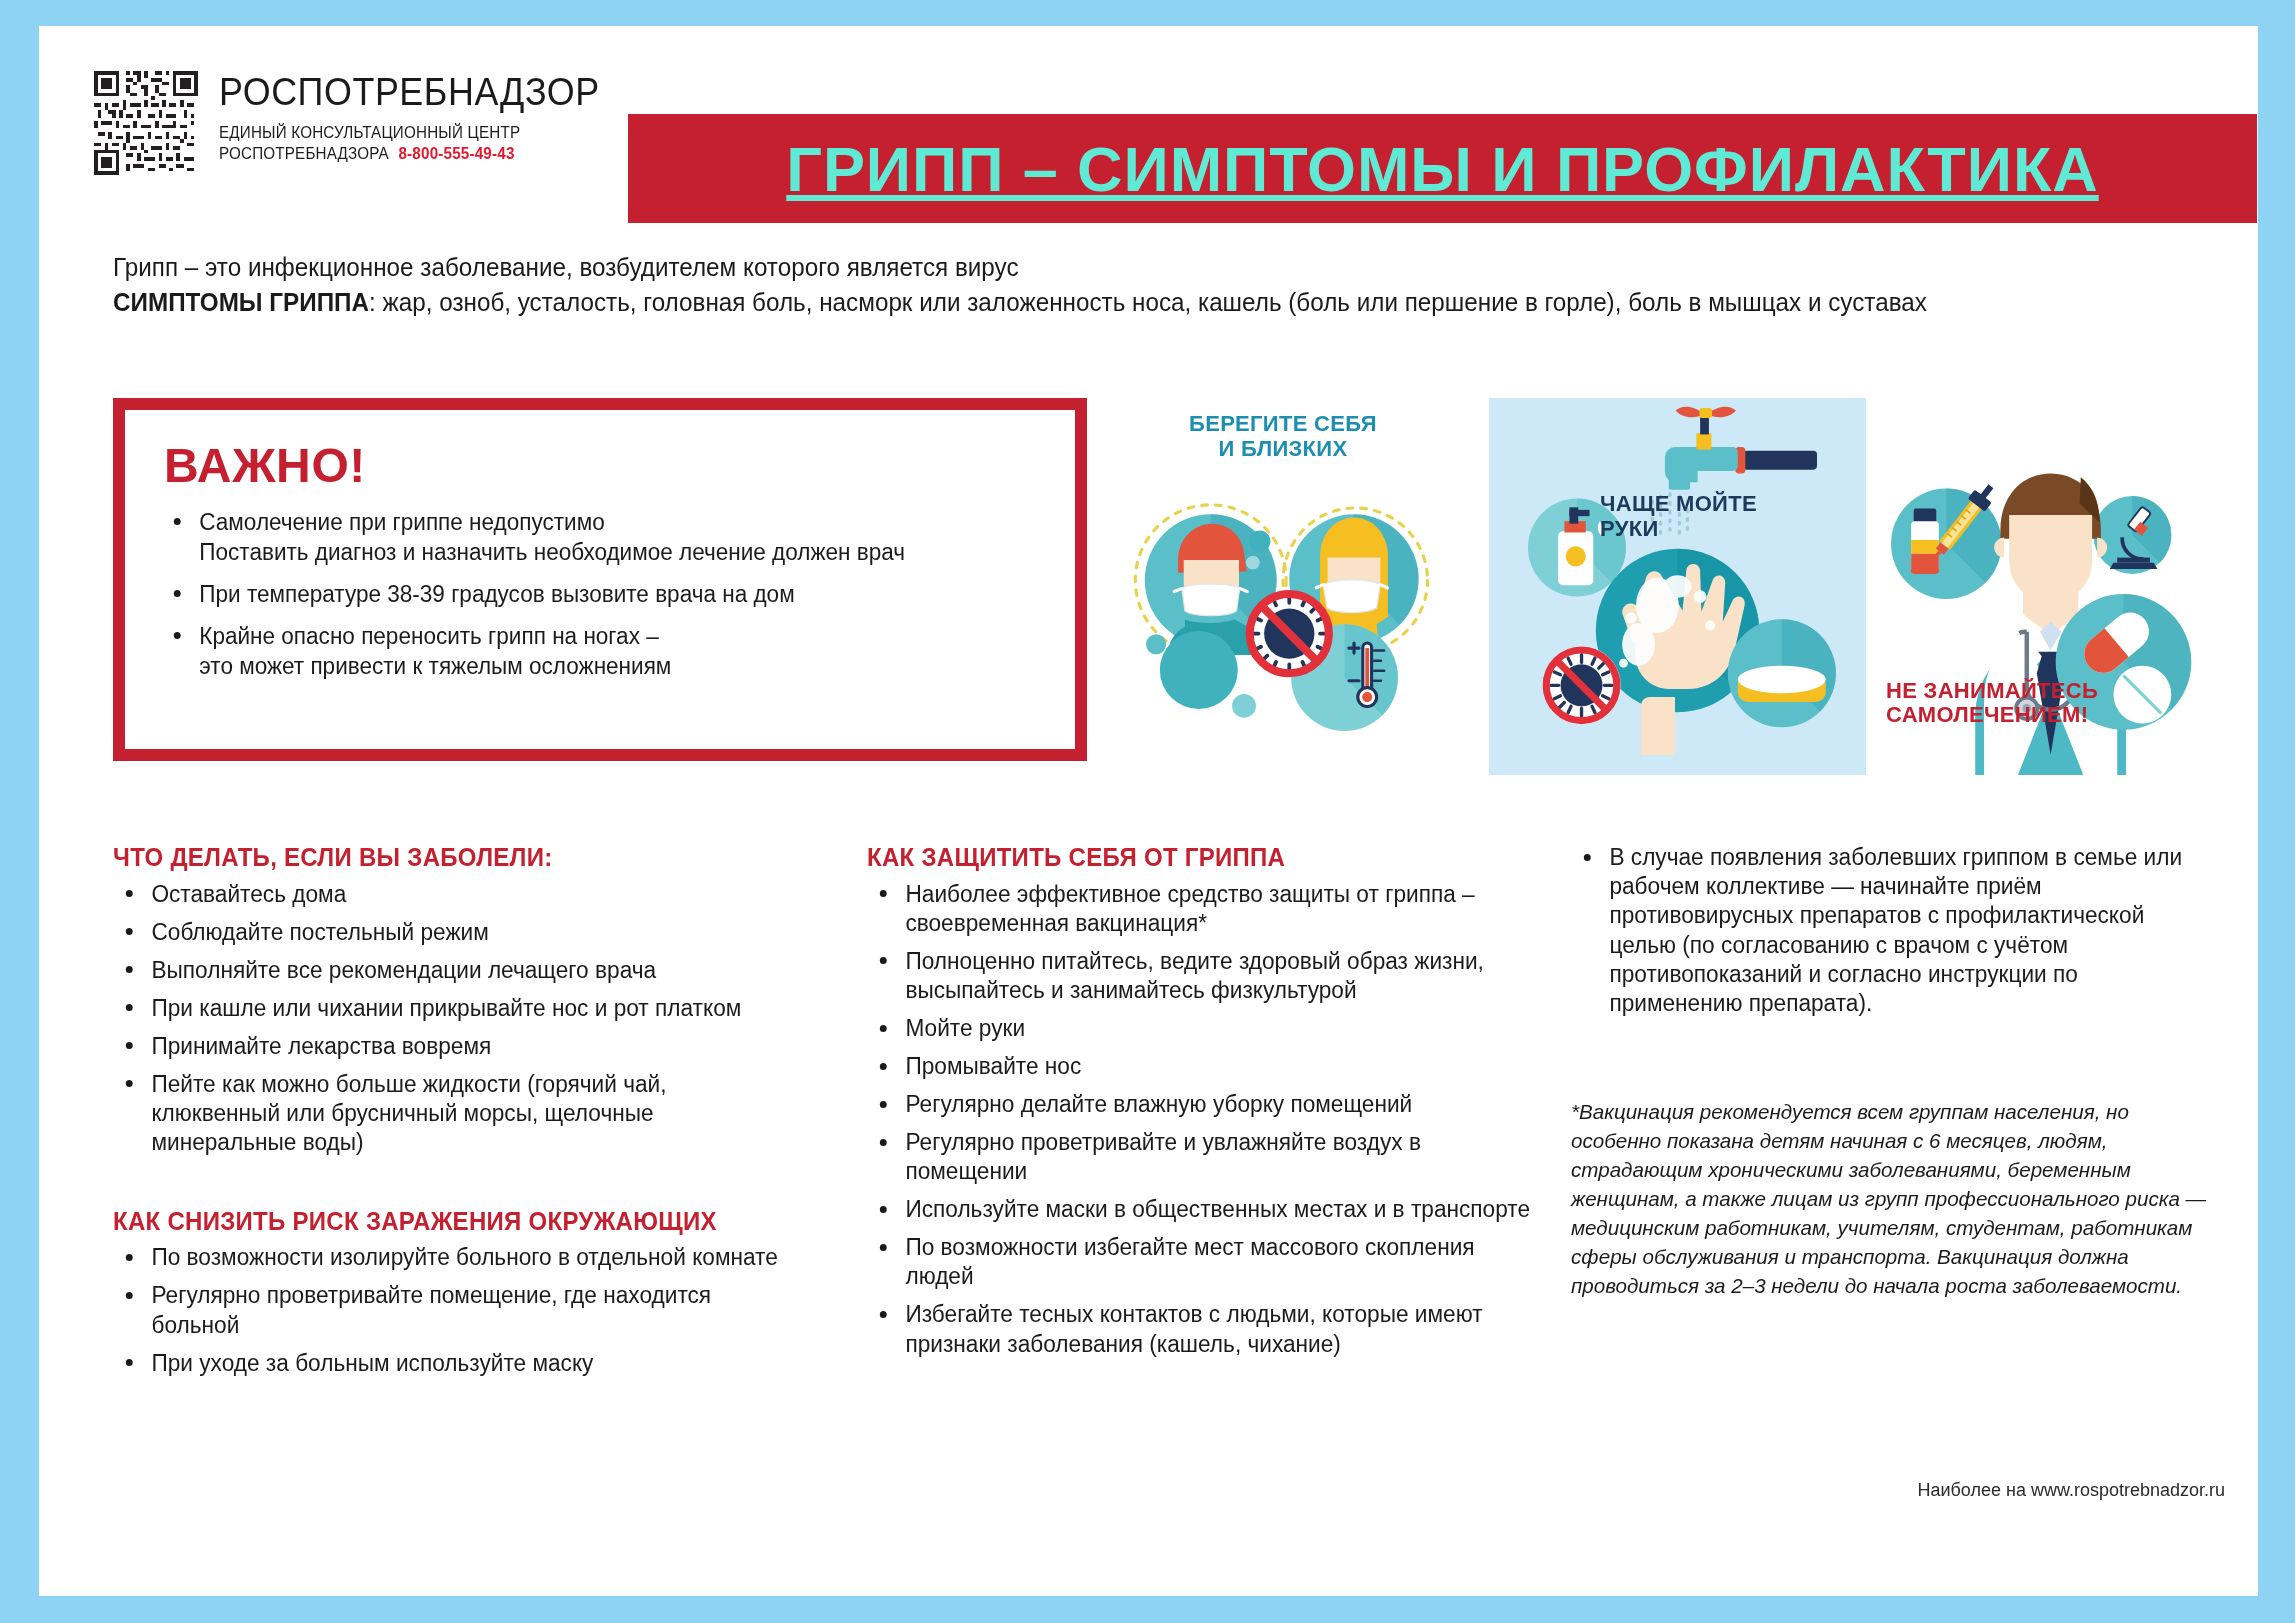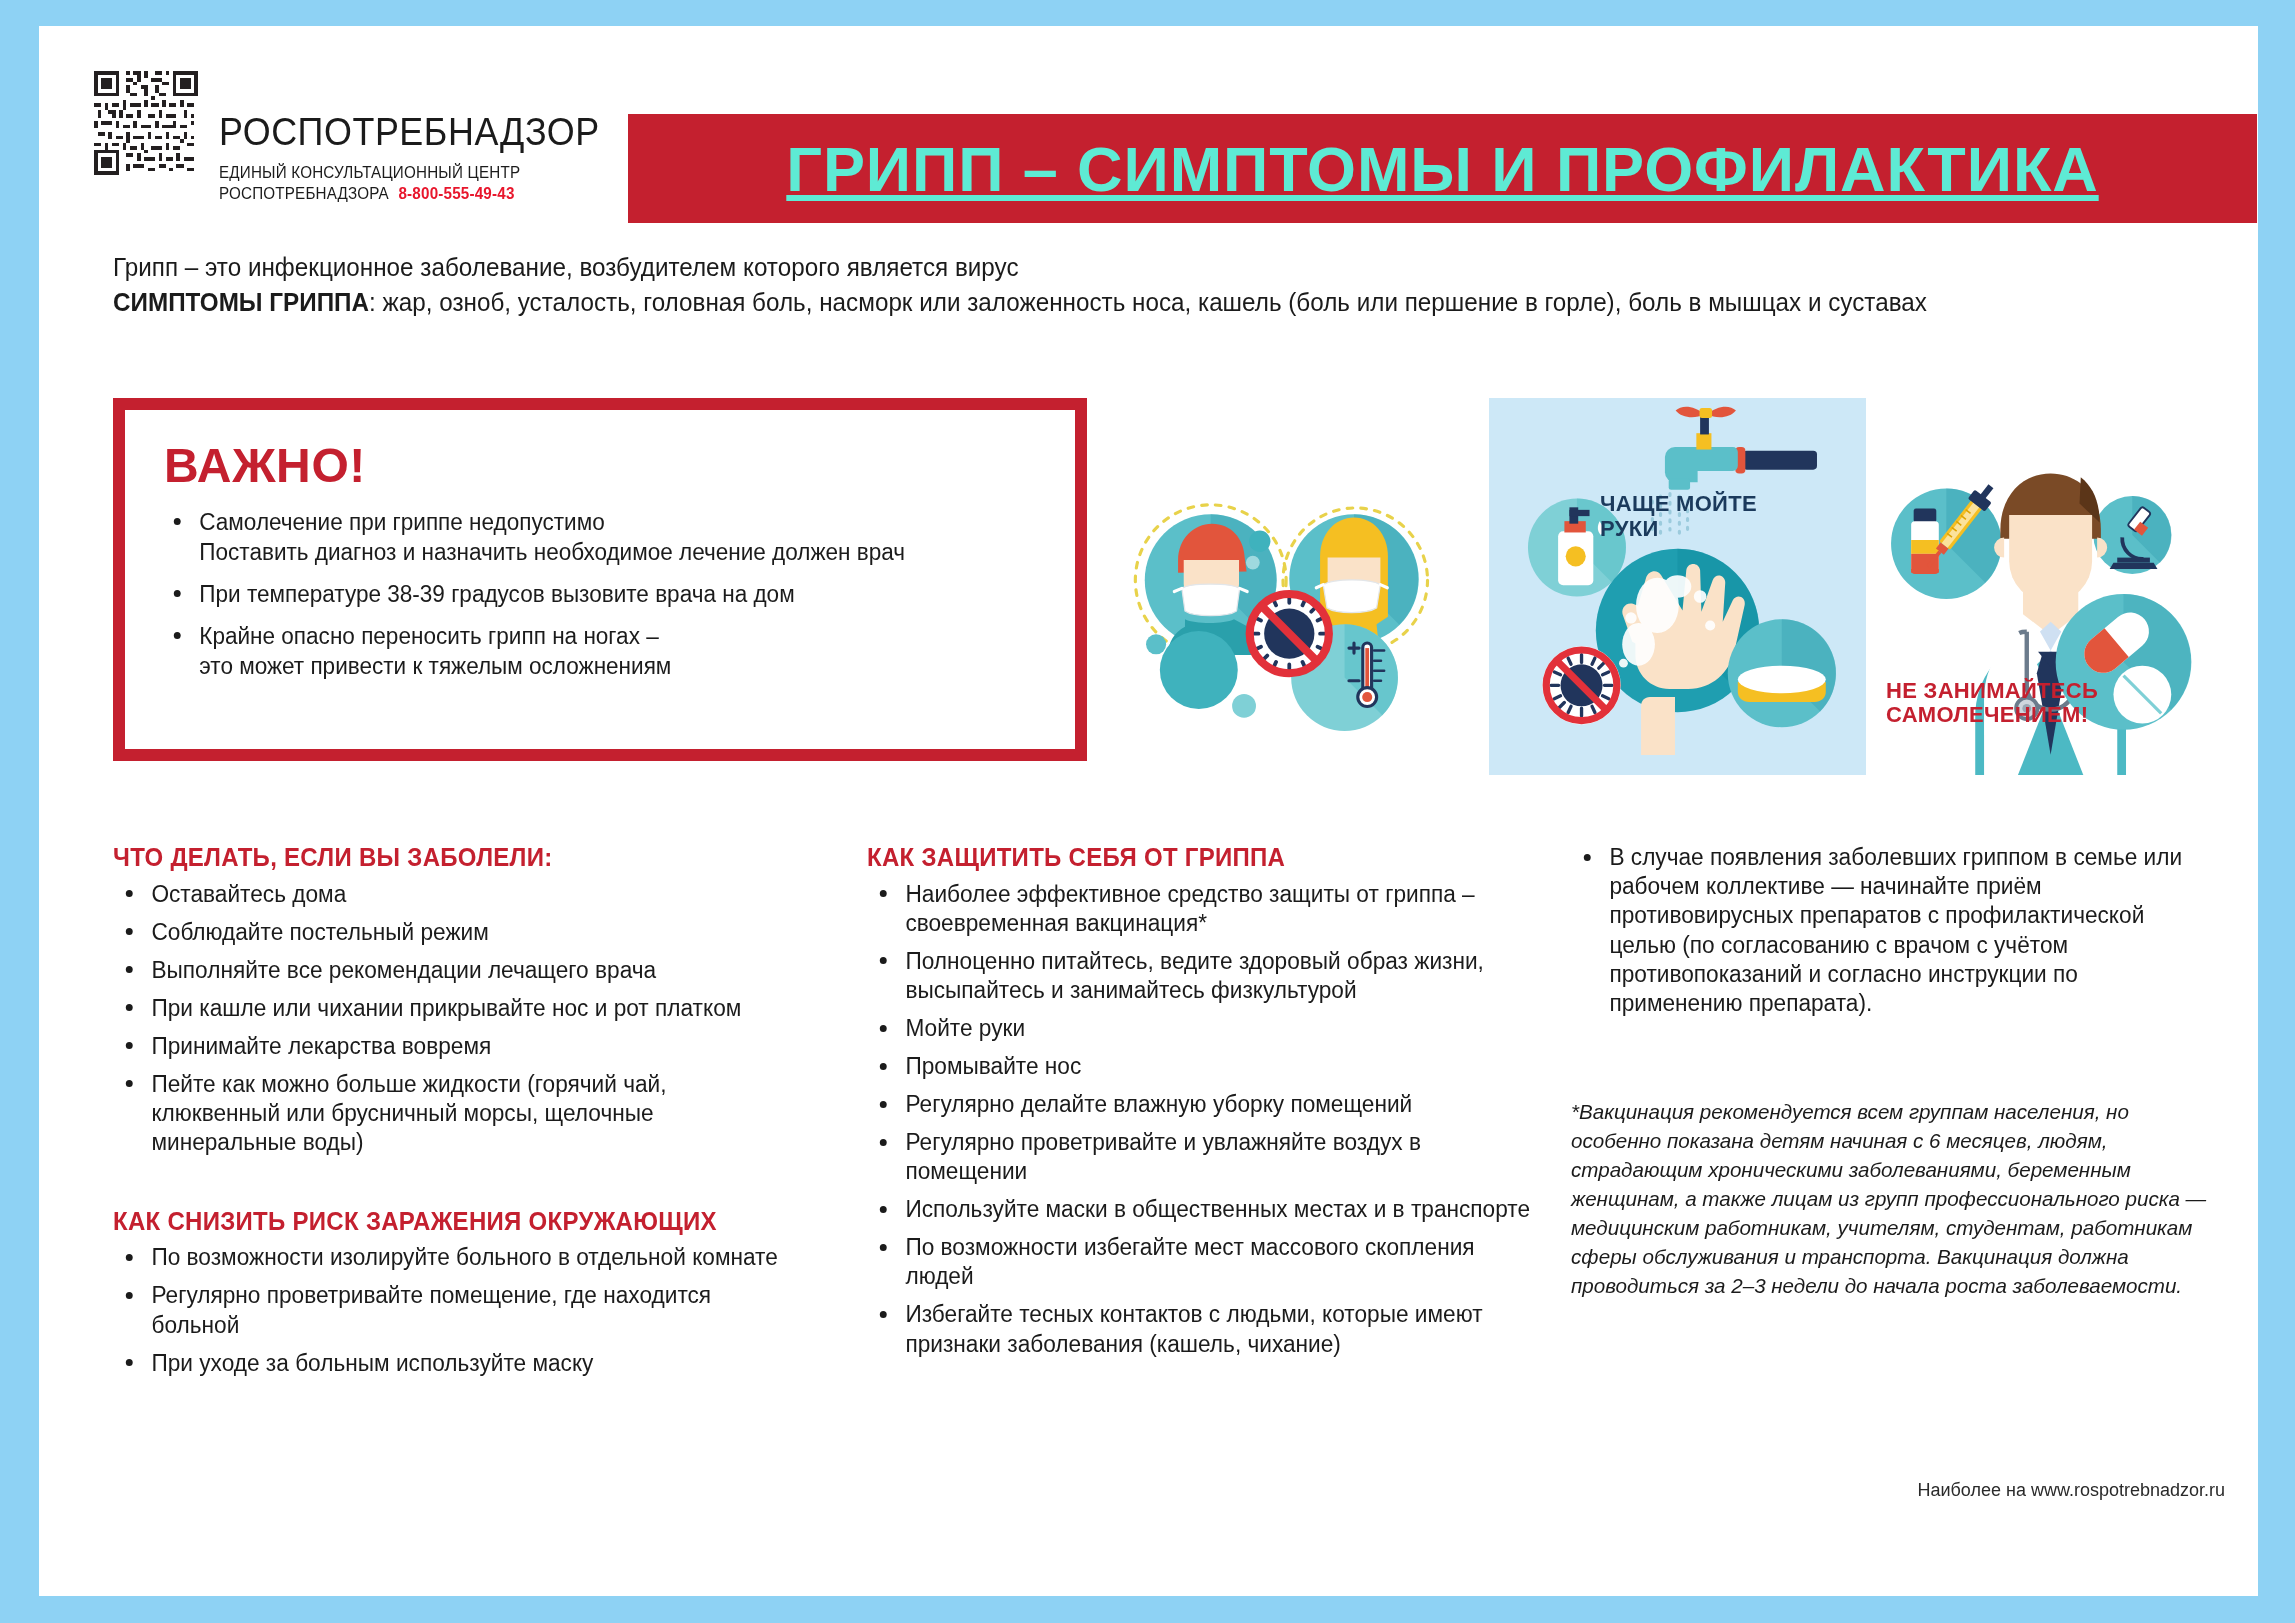--- a/index.html
+++ b/index.html
@@ -21,7 +21,7 @@
   .header { position:absolute; left:0; top:0; width:100%; height:201px; }
   .logo-block { position:absolute; left:55px; top:45px; display:flex; align-items:flex-start; }
   .qr { width:104px; height:104px; flex:0 0 auto; }
-  .logo-text { margin-left:21.4px; padding-top:1.3px;margin-top:40px; }
+  .logo-text { margin-left:21.4px; padding-top:1.3px; }
   .org-name {
     font-size:39px; font-weight:400; letter-spacing:0.6px; color:#1b1b1b;
     line-height:1; font-stretch:condensed; transform:scaleX(0.92); transform-origin:left center;

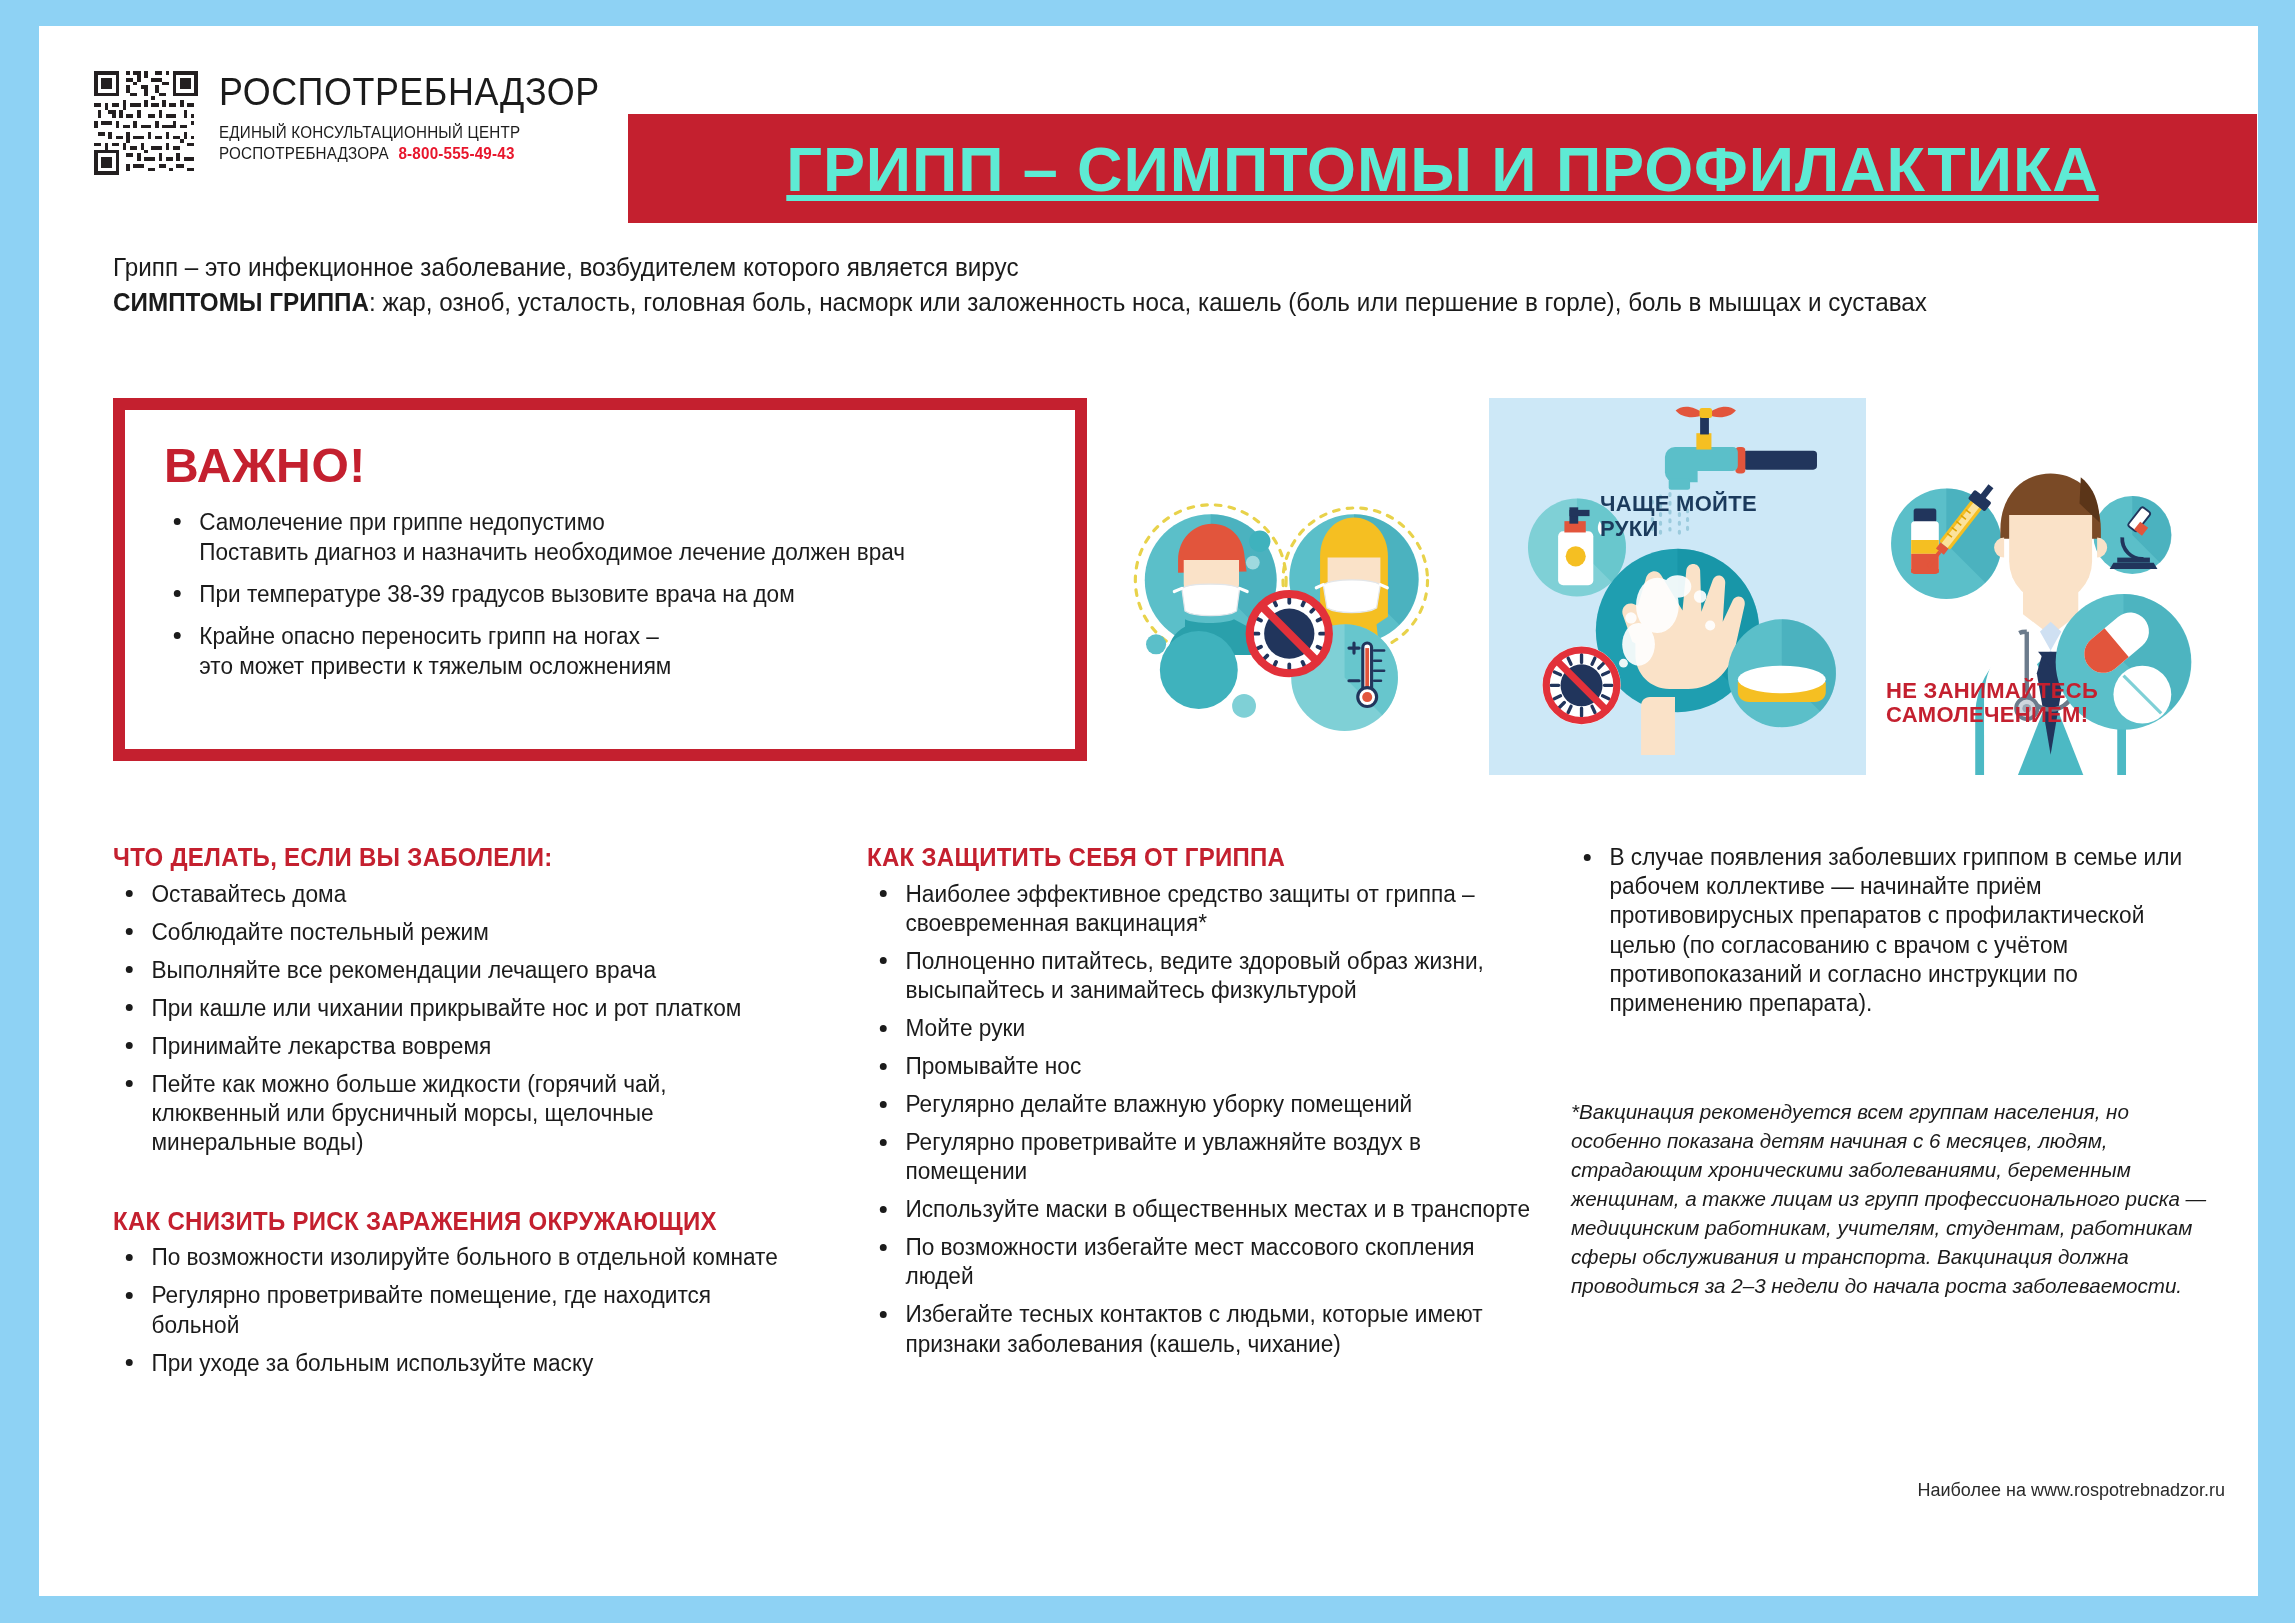--- a/index.html
+++ b/index.html
@@ -303,6 +303,7 @@
           </g>
         </svg>
       </div>
+      <div class="cap cap-a">БЕРЕГИТЕ СЕБЯ<br>И БЛИЗКИХ</div>
     </div>
 
     <div class="panel panel-b">

